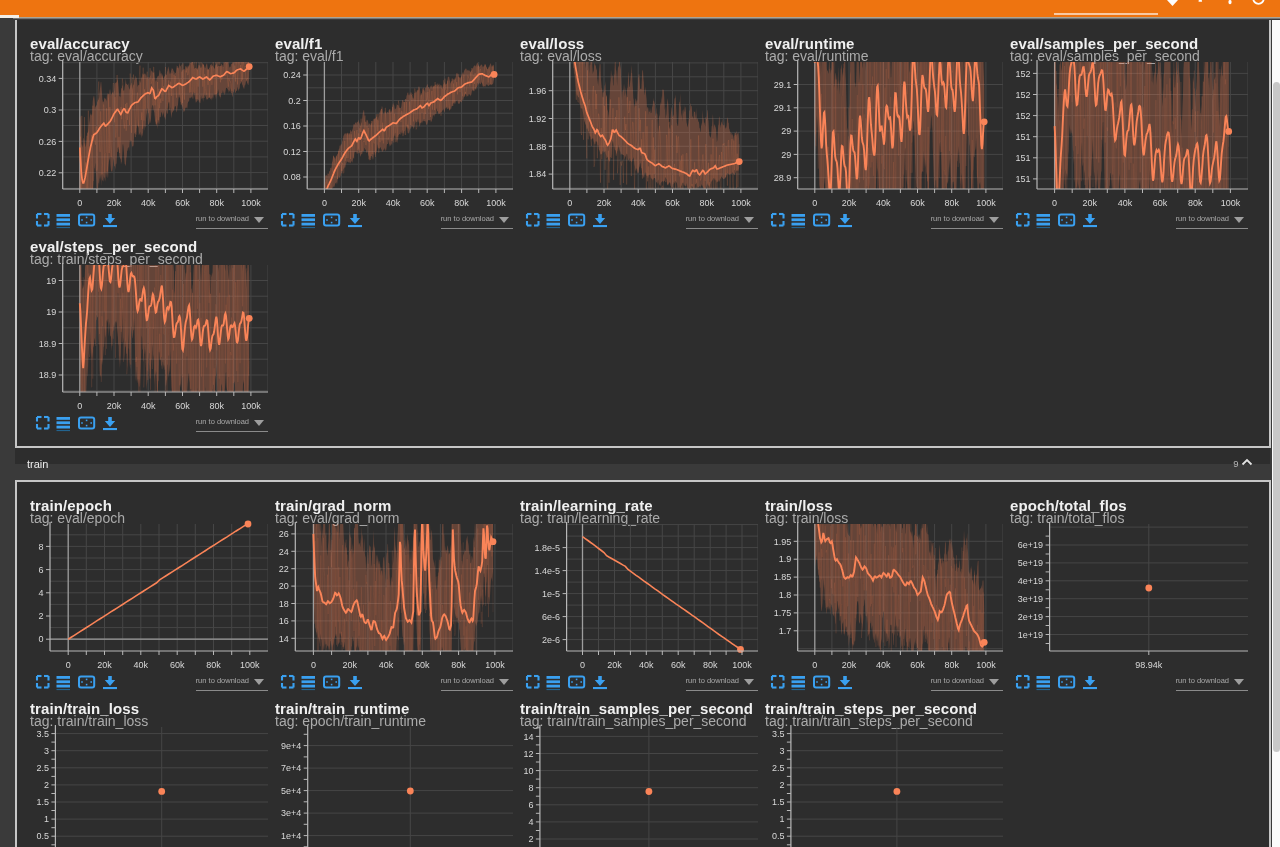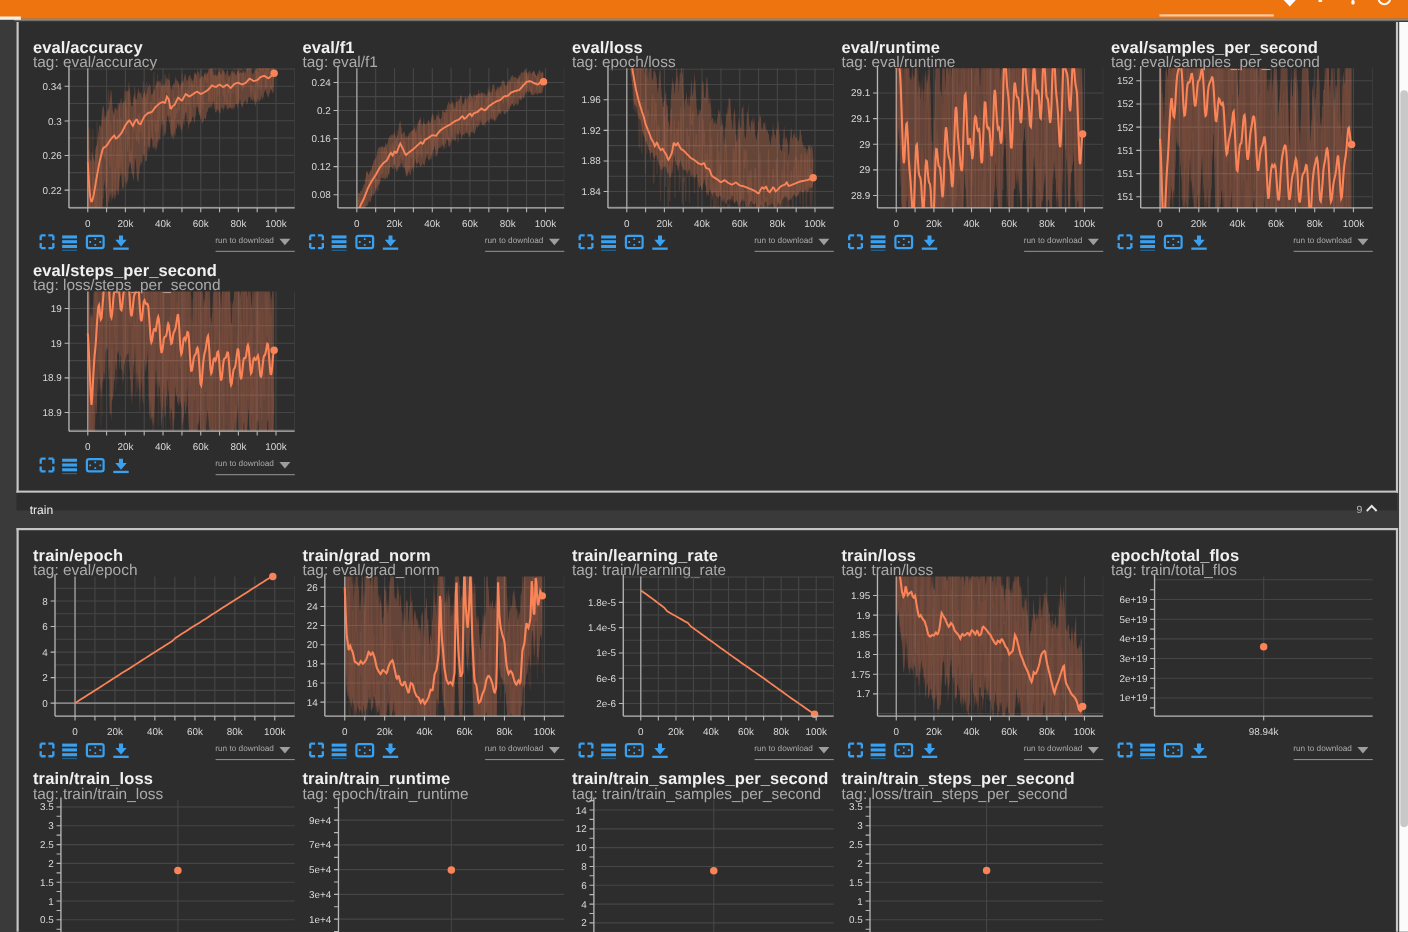--- a/index.html
+++ b/index.html
@@ -227,7 +227,7 @@
   </div>
 <div class="card" style="left:518px;top:30.5px">
     <div class="t">eval/loss</div>
-    <div class="g">tag: epoch/loss</div>
+    <div class="g">tag: eval/loss</div>
     <svg class="p" width="240" height="152">
       <defs>
         <clipPath id="c230">

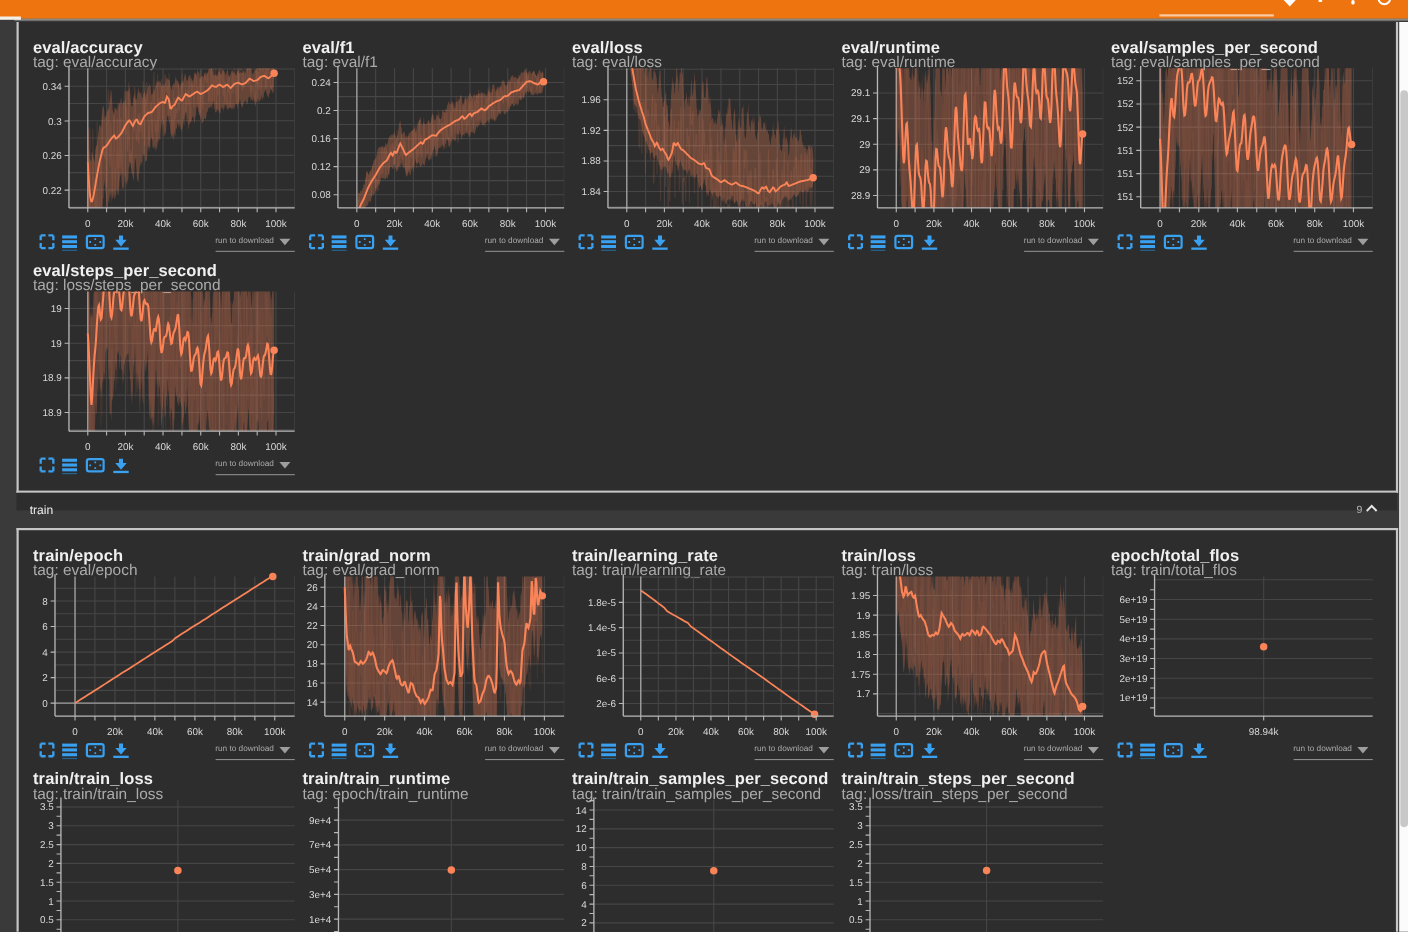--- a/index.html
+++ b/index.html
@@ -506,7 +506,7 @@
   </div>
 <div class="card" style="left:28px;top:233.5px">
     <div class="t">eval/steps_per_second</div>
-    <div class="g">tag: loss/steps_per_second</div>
+    <div class="g">tag: train/steps_per_second</div>
     <svg class="p" width="240" height="152">
       <defs>
         <clipPath id="c0233">

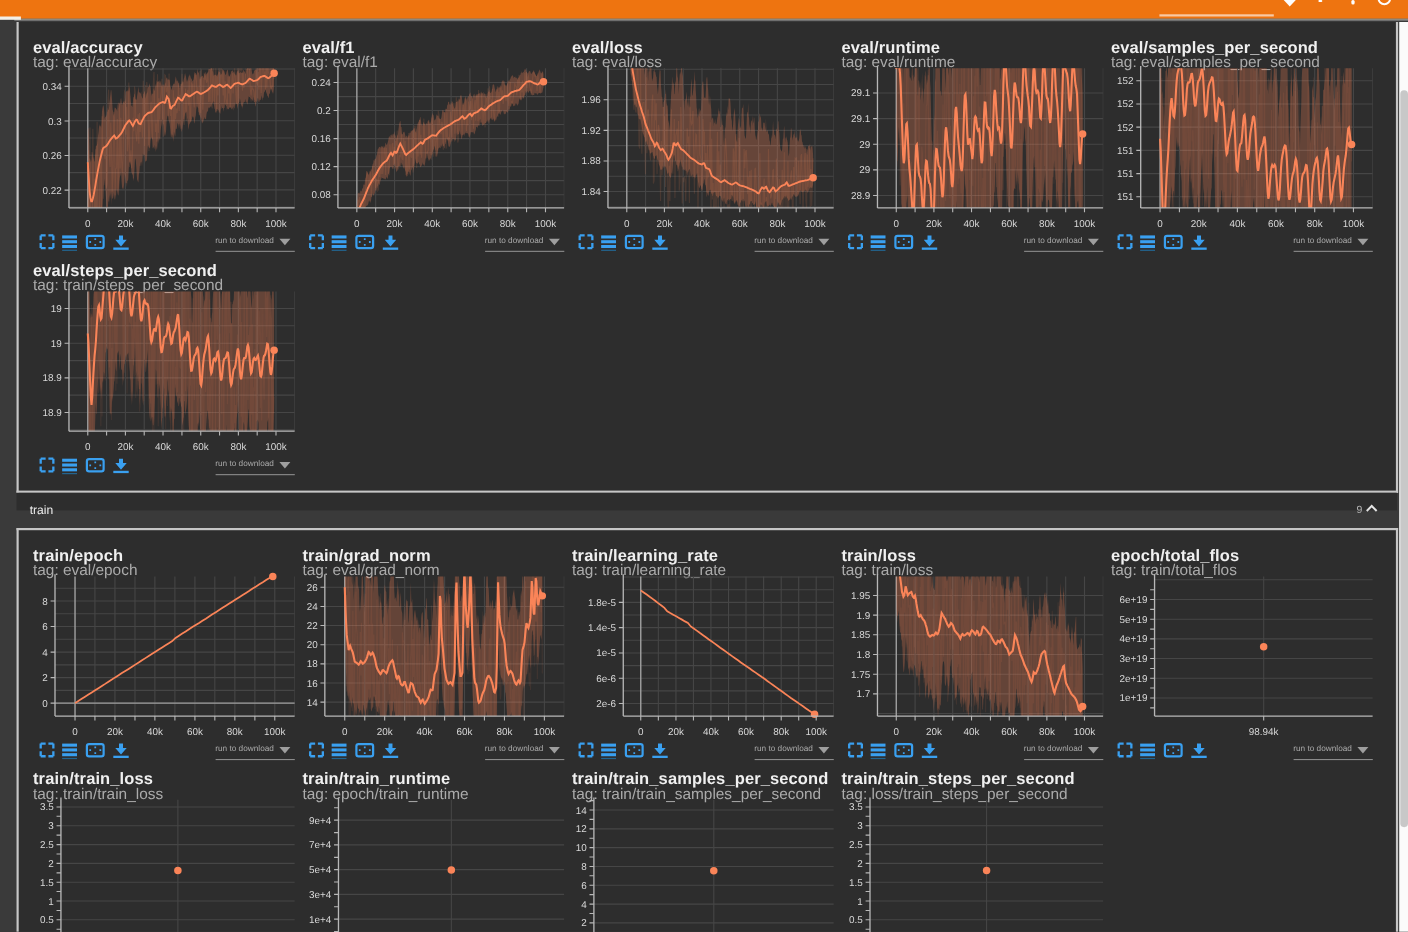--- a/index.html
+++ b/index.html
@@ -1180,7 +1180,7 @@
   </div>
 <div class="card" style="left:763px;top:695.5px">
     <div class="t">train/train_steps_per_second</div>
-    <div class="g">tag: loss/train_steps_per_second</div>
+    <div class="g">tag: train/train_steps_per_second</div>
     <svg class="p" width="240" height="152">
       <defs>
         <clipPath id="c3695">

